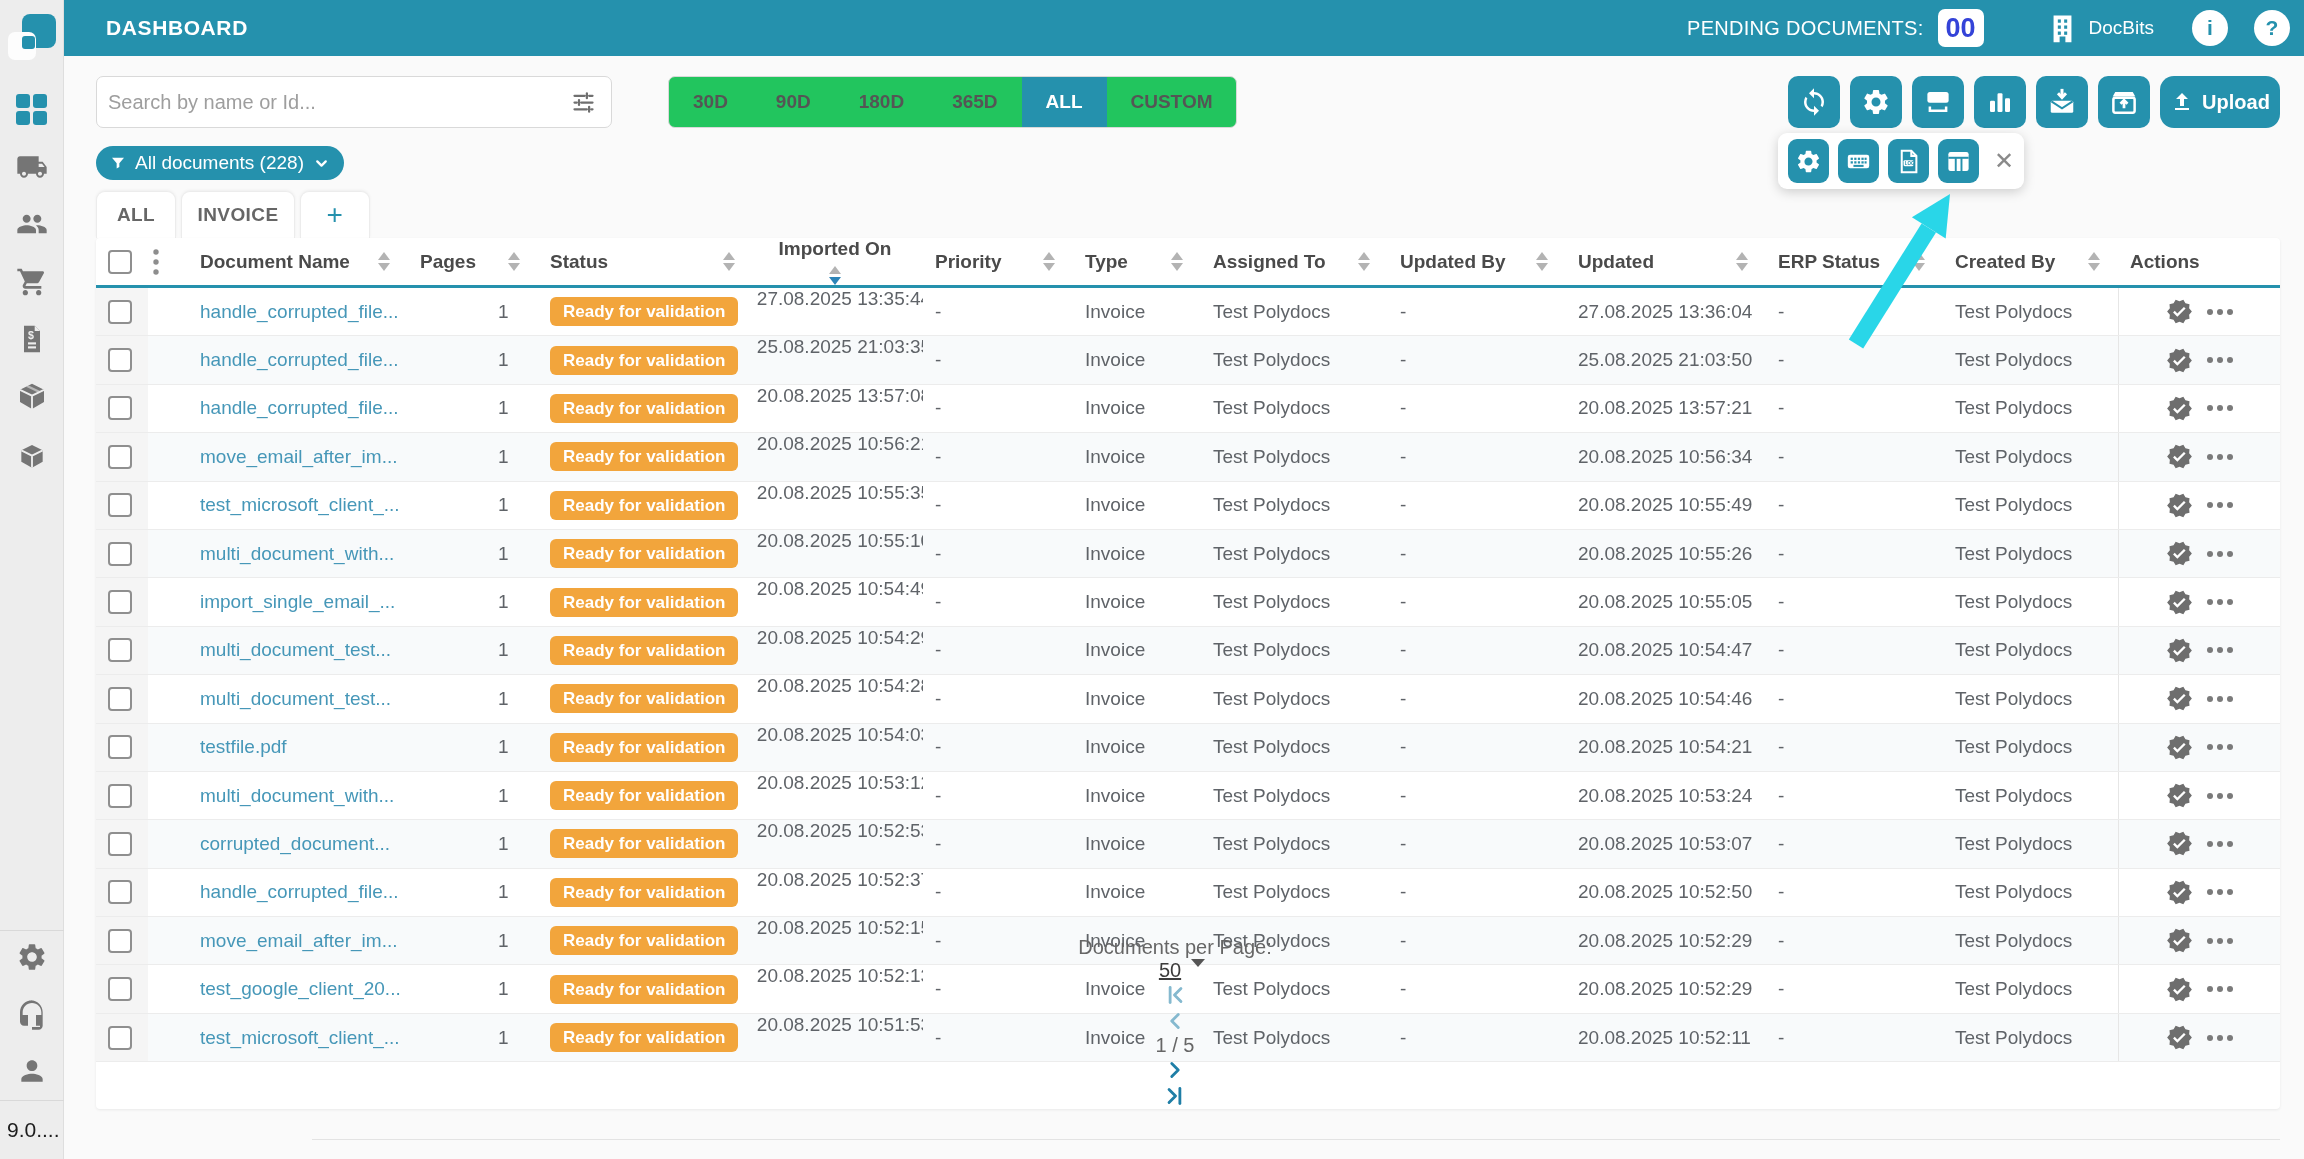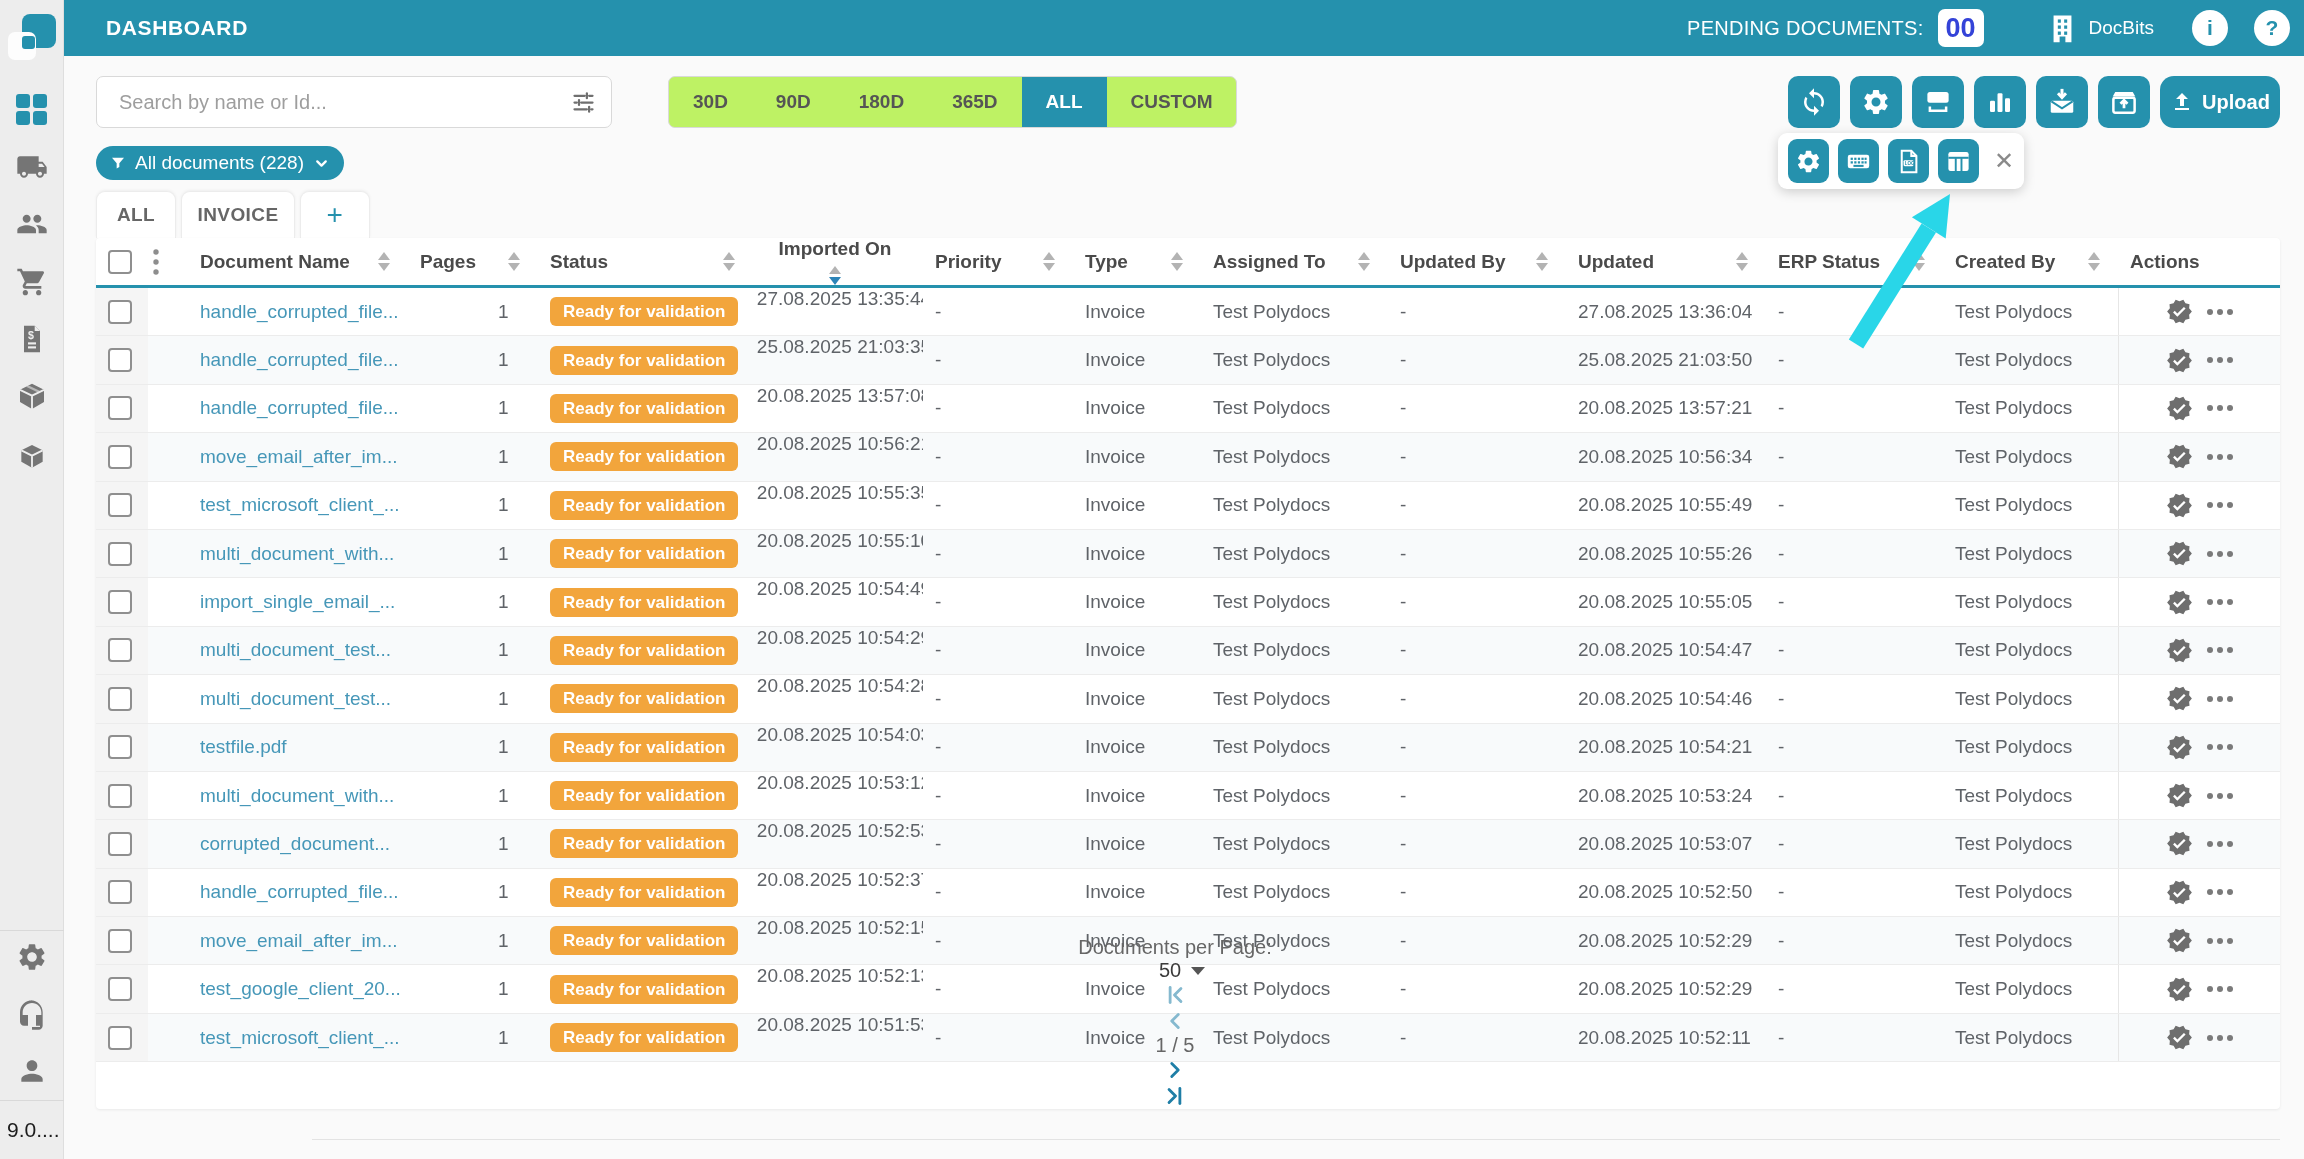--- a/index.html
+++ b/index.html
@@ -37,7 +37,7 @@
   .content{position:absolute;left:64px;top:56px;right:0;bottom:0;}
 
   .search-box{position:absolute;left:32px;top:20px;width:516px;height:52px;background:#fff;border:1px solid #d9d9d9;border-radius:7px;
-    display:flex;align-items:center;padding:0 14px 0 22px;}
+    display:flex;align-items:center;padding:0 14px 0 11px;}
   .search-box input{flex:1;border:none;outline:none;font-size:20px;color:#444;background:transparent;font-family:inherit;}
   .search-box input::placeholder{color:#9e9e9e;}
 

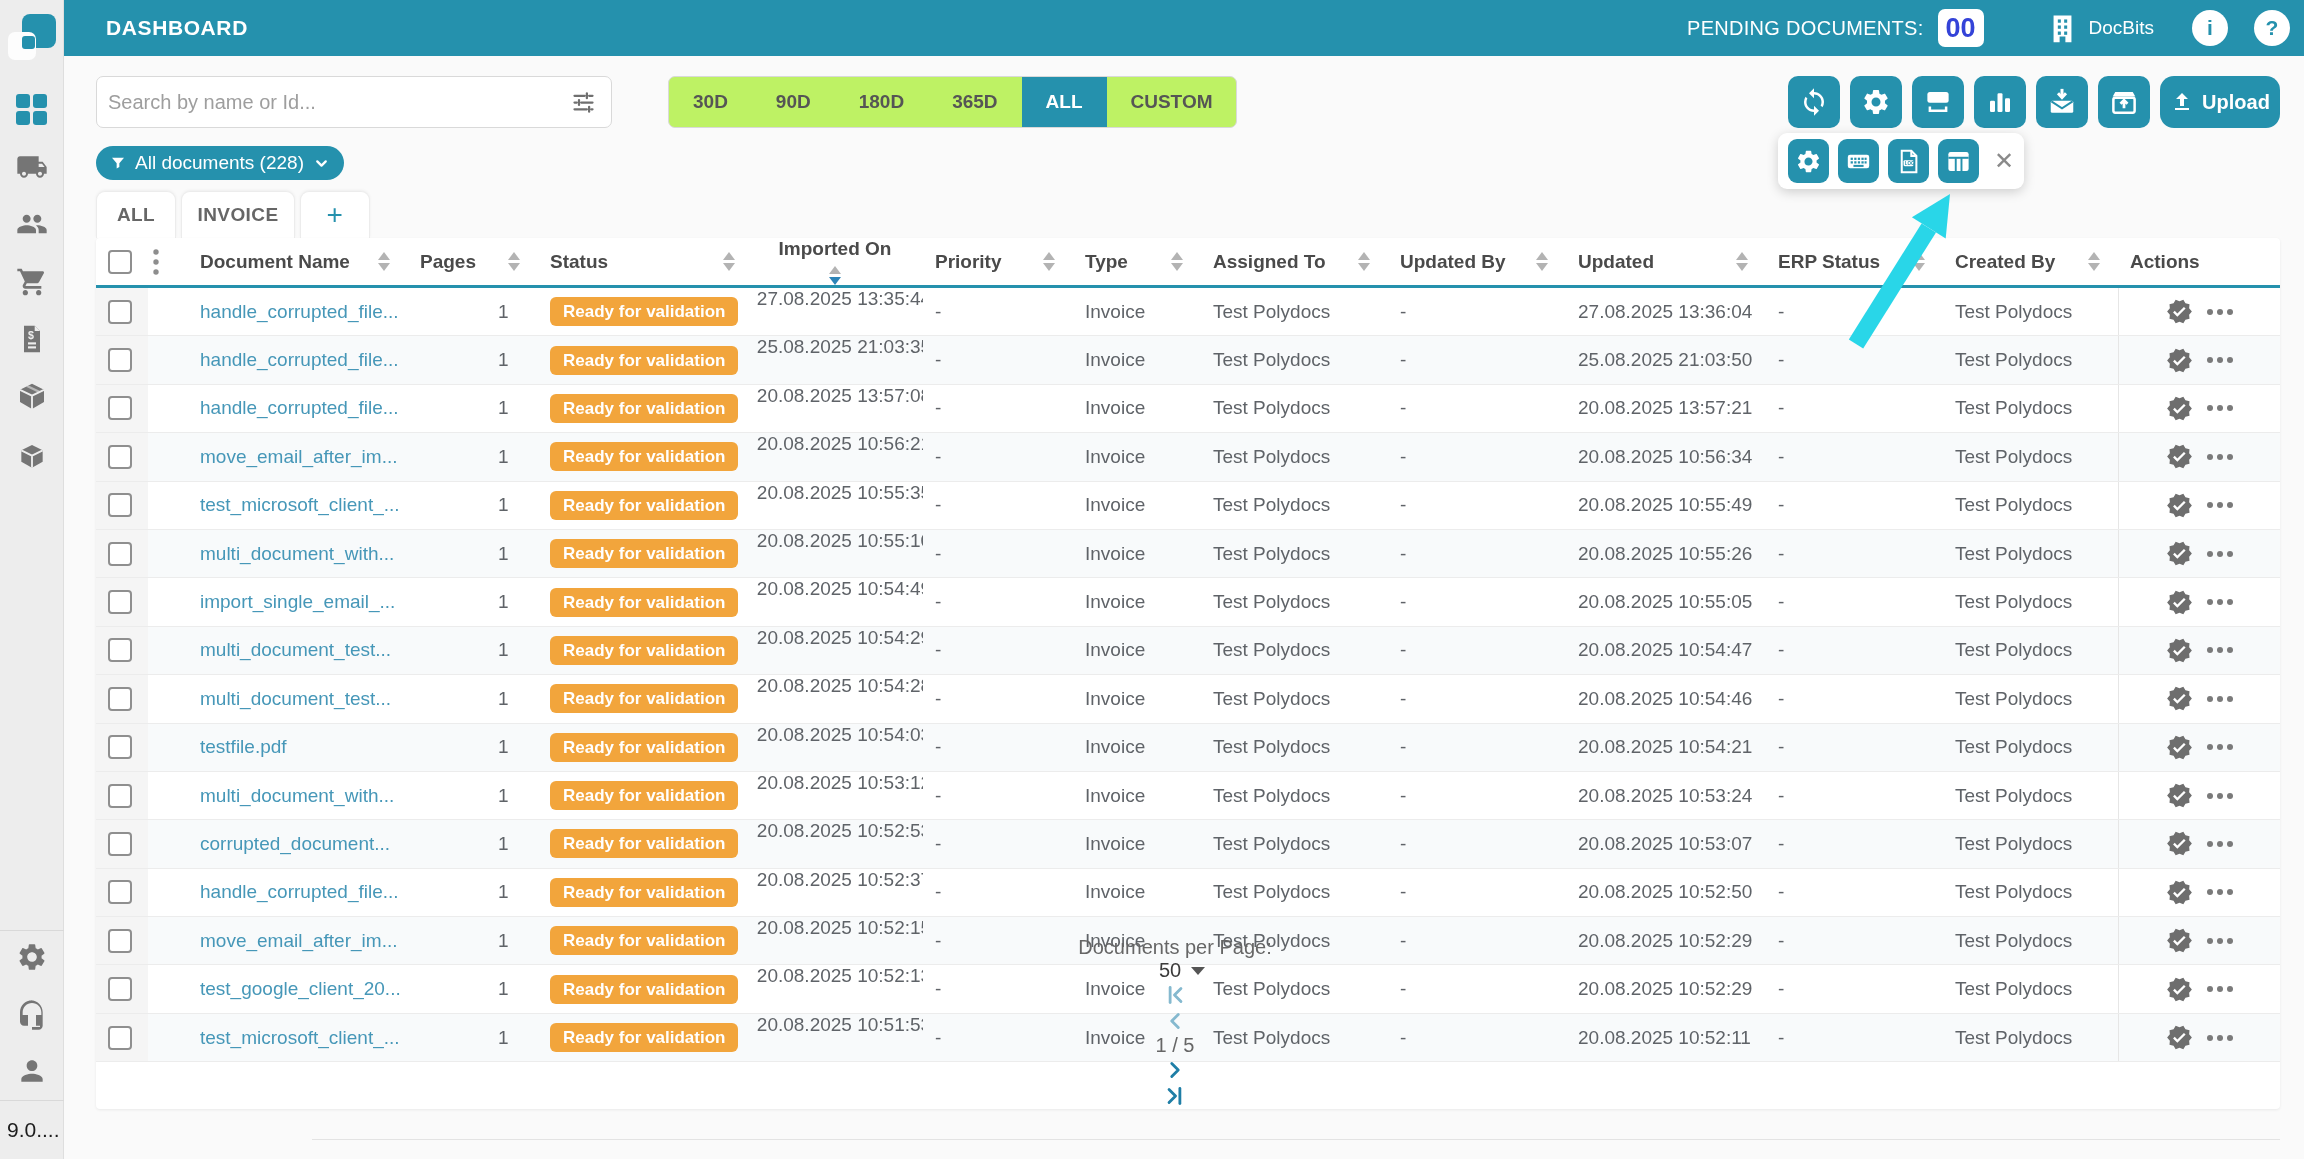--- a/index.html
+++ b/index.html
@@ -41,7 +41,7 @@
   .search-box input{flex:1;border:none;outline:none;font-size:20px;color:#444;background:transparent;font-family:inherit;}
   .search-box input::placeholder{color:#9e9e9e;}
 
-  .ranges{position:absolute;left:604px;top:20px;height:52px;background:#bef264;border:1px solid #d9d9d9;border-radius:7px;
+  .ranges{position:absolute;left:604px;top:20px;height:52px;background:#22c55e;border:1px solid #d9d9d9;border-radius:7px;
     display:flex;align-items:stretch;overflow:hidden;}
   .range-btn{display:flex;align-items:center;justify-content:center;padding:0 24px;font-size:19px;font-weight:600;color:#555;cursor:pointer;}
   .range-btn.active{background:#2591ad;color:#fff;}

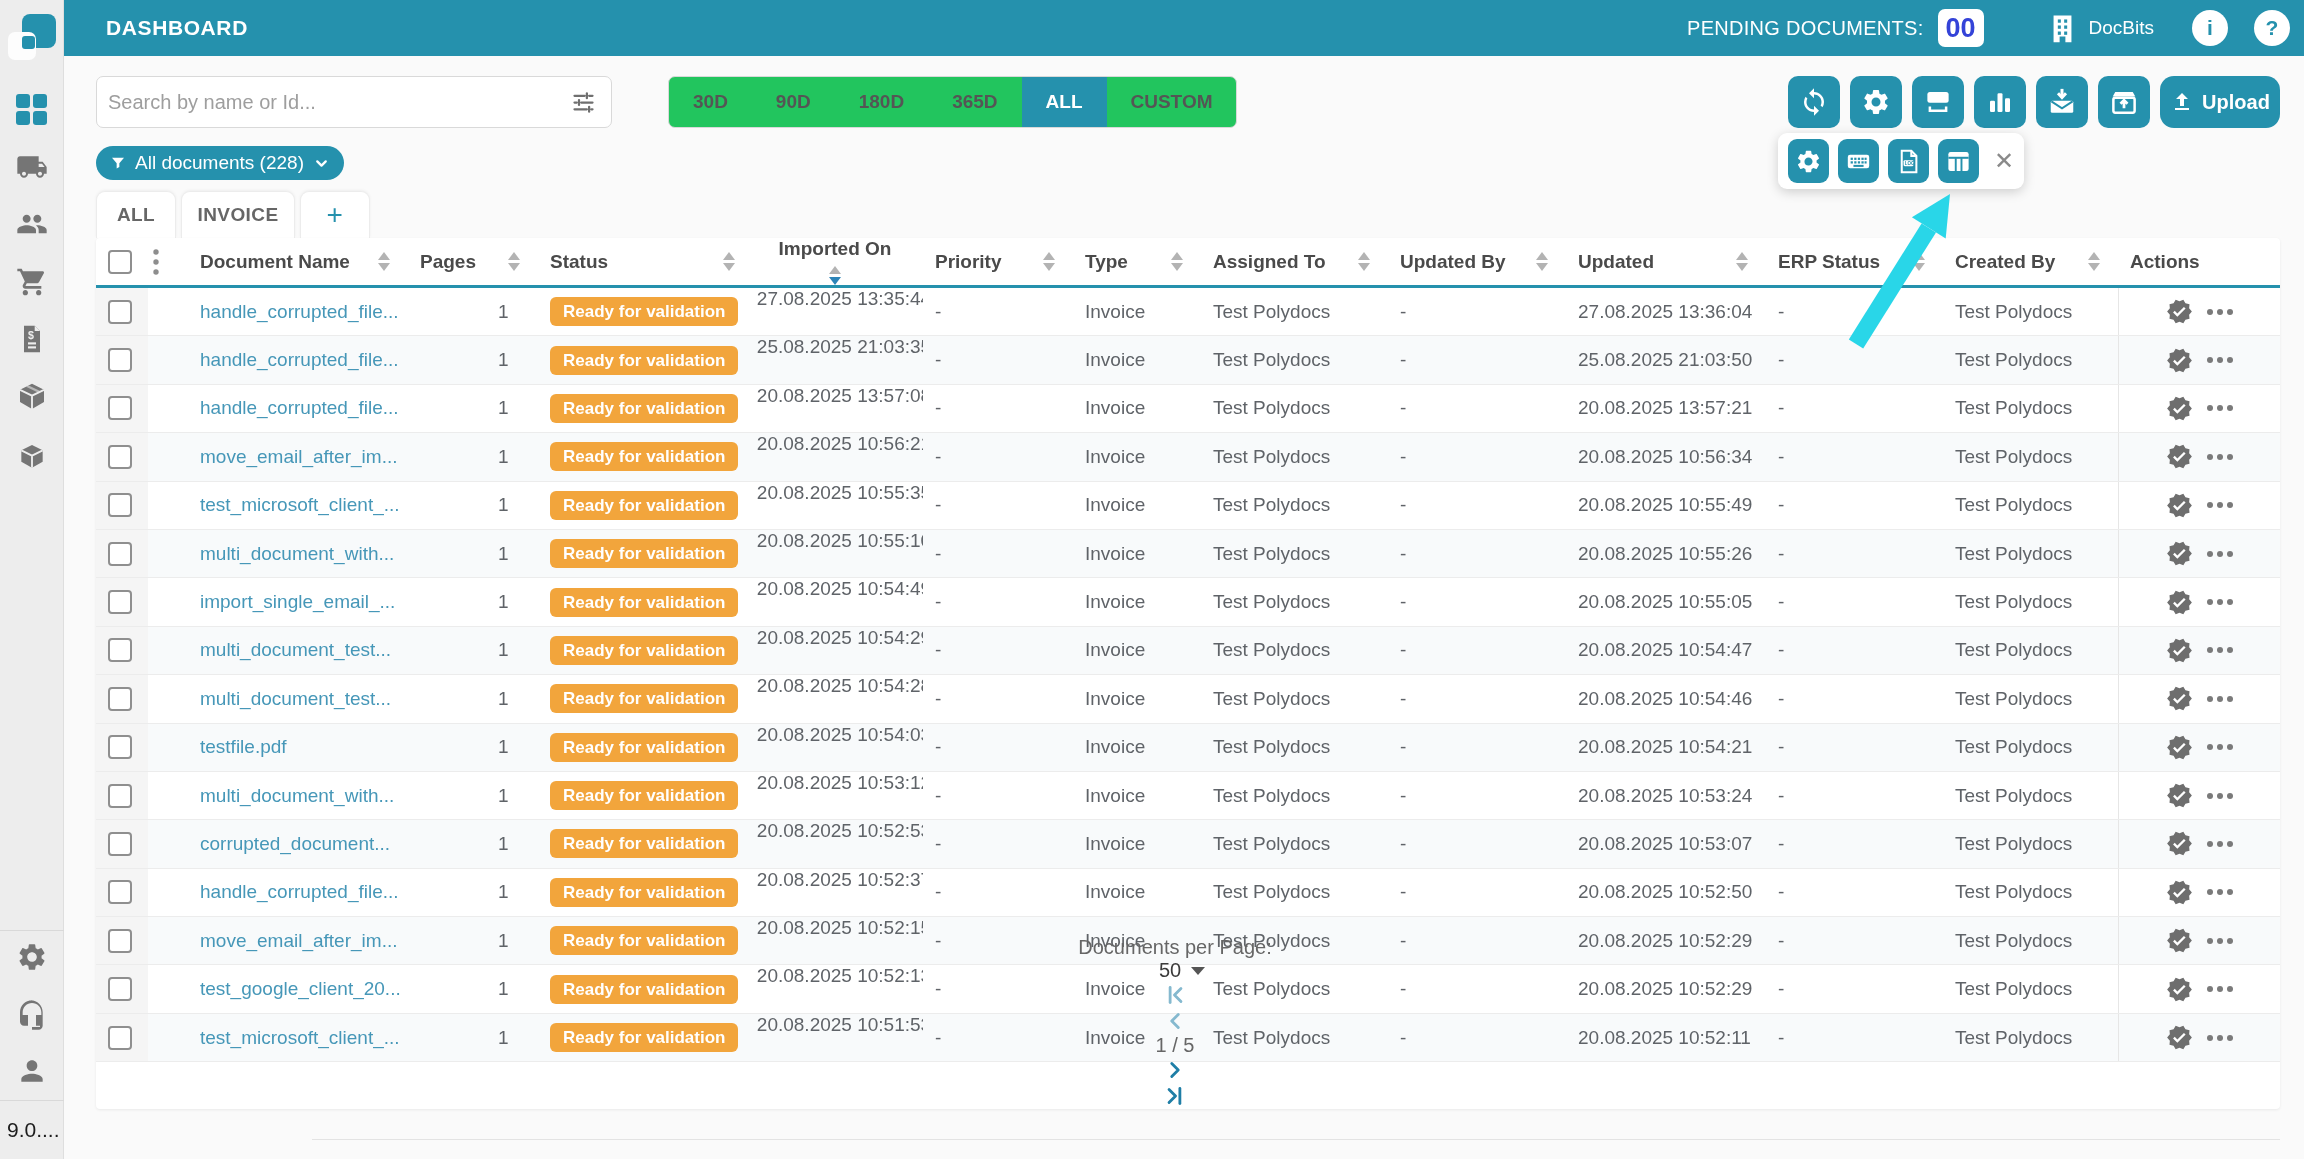--- a/index.html
+++ b/index.html
@@ -112,7 +112,7 @@
   .dots3 i{width:6px;height:6px;border-radius:50%;background:#7a7a7a;}
 
   .pagination{height:47px;display:flex;align-items:center;justify-content:flex-end;padding-right:26px;font-size:20px;color:#666;flex-direction:column;}
-  .pp-value{color:#3c3c3c;margin-left:14px;cursor:pointer;display:flex;align-items:center;gap:10px;}
+  .pp-value{color:#3c3c3c;margin-left:14px;cursor:pointer;display:flex;align-items:flex-start;gap:10px;text-decoration:underline;}
   .caret{width:0;height:0;border-left:7px solid transparent;border-right:7px solid transparent;border-top:8px solid #555;}
   .pag-div{width:1px;height:30px;background:#dcdcdc;margin:0 30px;}
   .nav-btn{display:flex;align-items:center;justify-content:center;margin:0 9px;cursor:pointer;}

